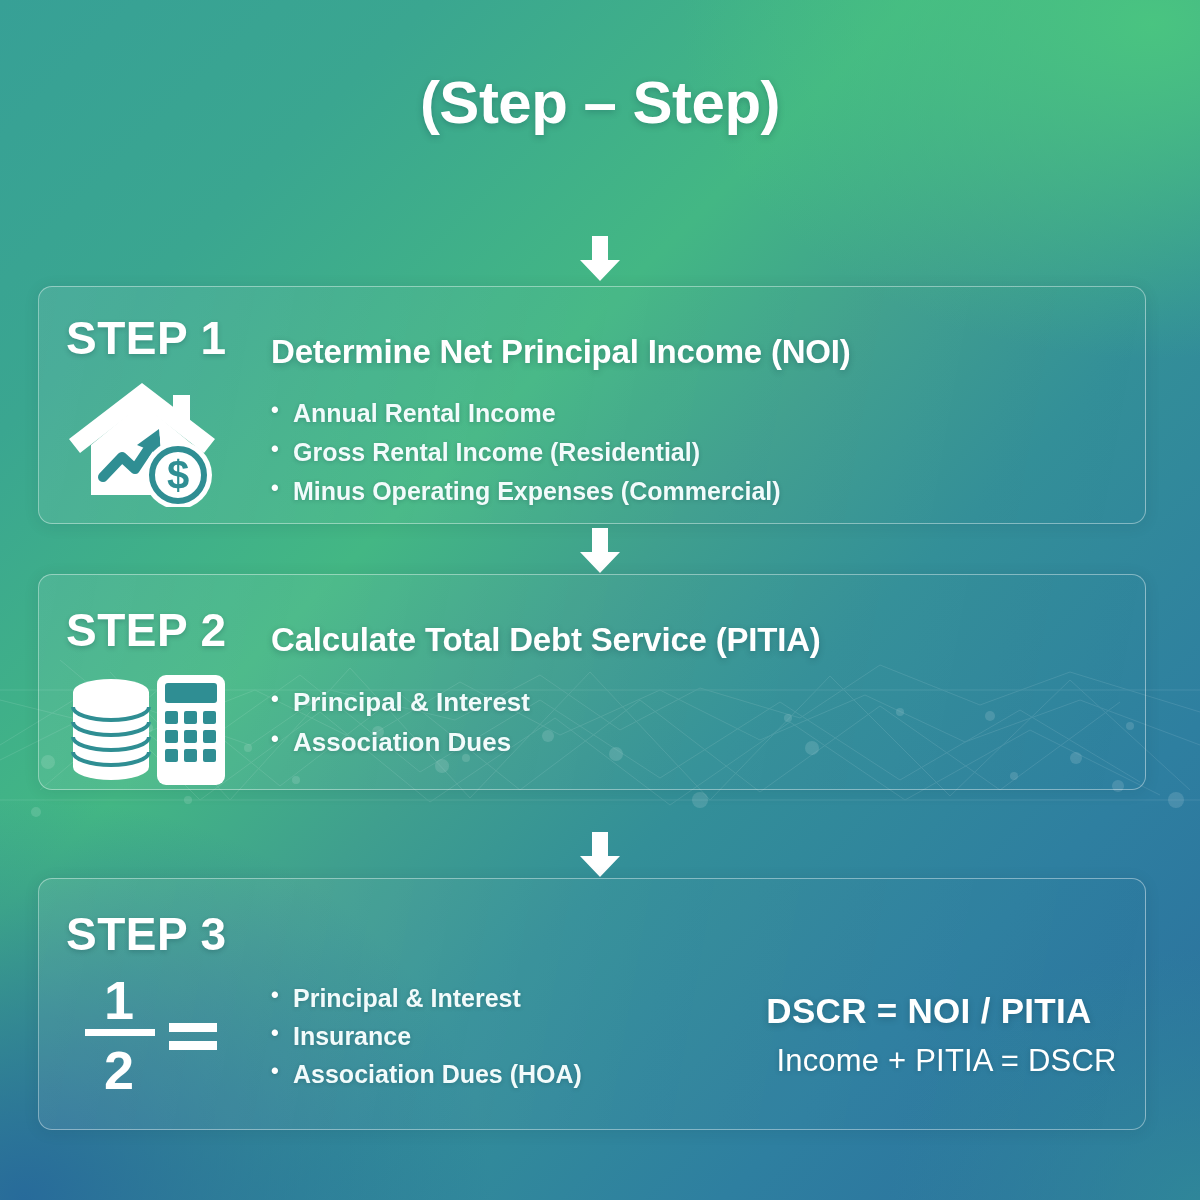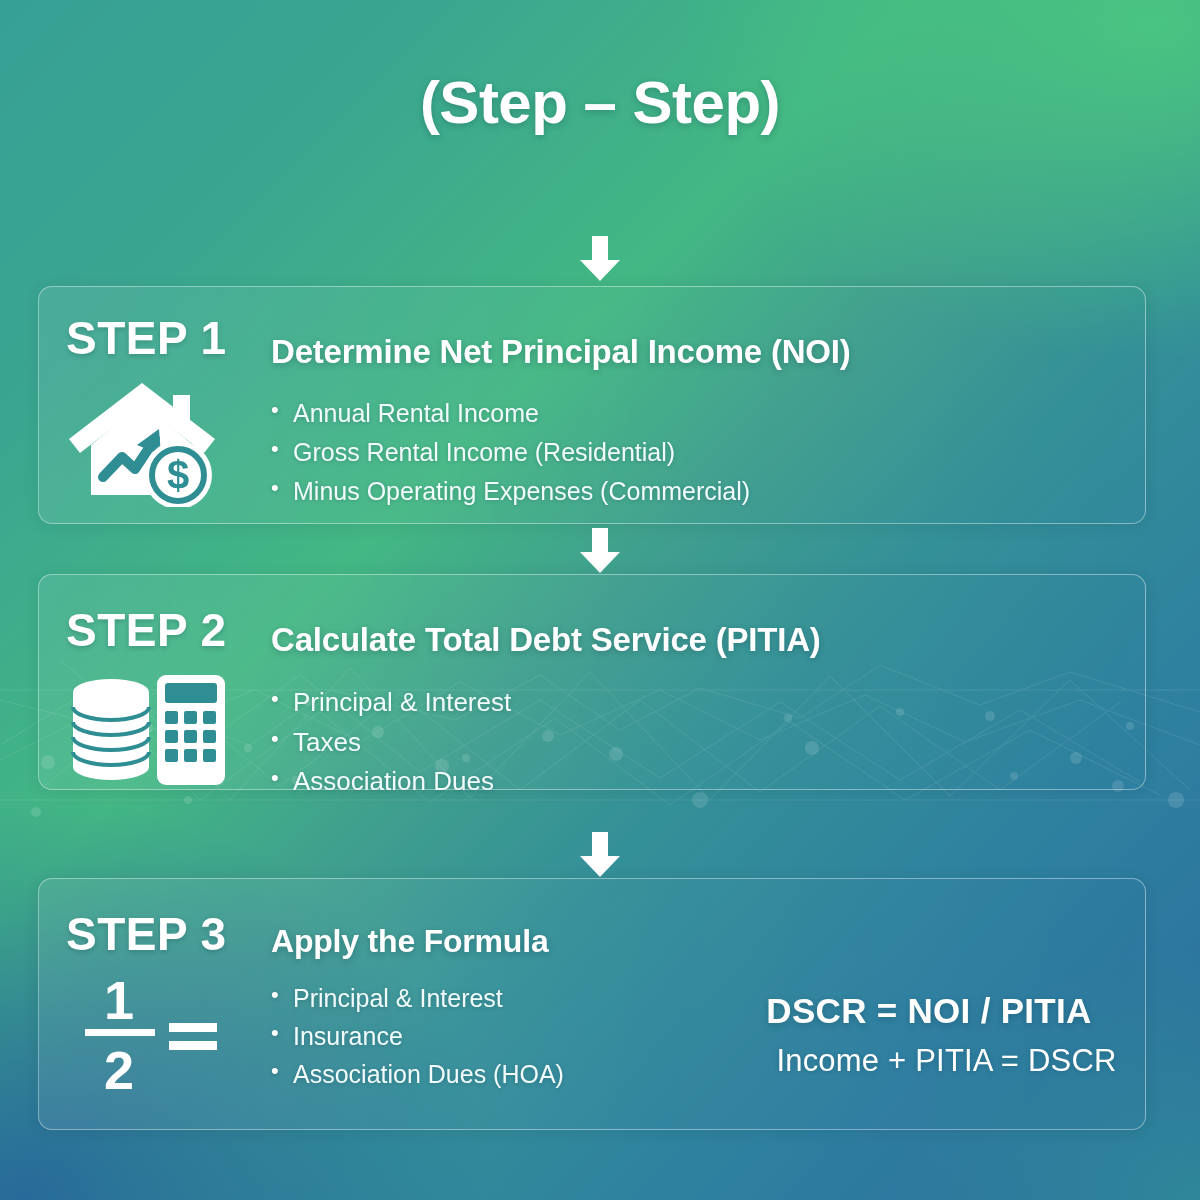--- a/index.html
+++ b/index.html
@@ -103,7 +103,7 @@
   .card-1 .bullets { top:107px; }
   .card-2 .bullets { top:108px; font-size:26px; line-height:1.52; }
   .card-3 .bullets { top:100px; font-size:25px; line-height:1.52; }
-  .bullets li { position:relative; padding-left:22px; }
+  .bullets li { position:relative; padding-left:22px;font-weight:bold; }
   .bullets li::before {
     content:"•"; position:absolute; left:0; top:-1px;
     color:#ffffff; font-size:22px;

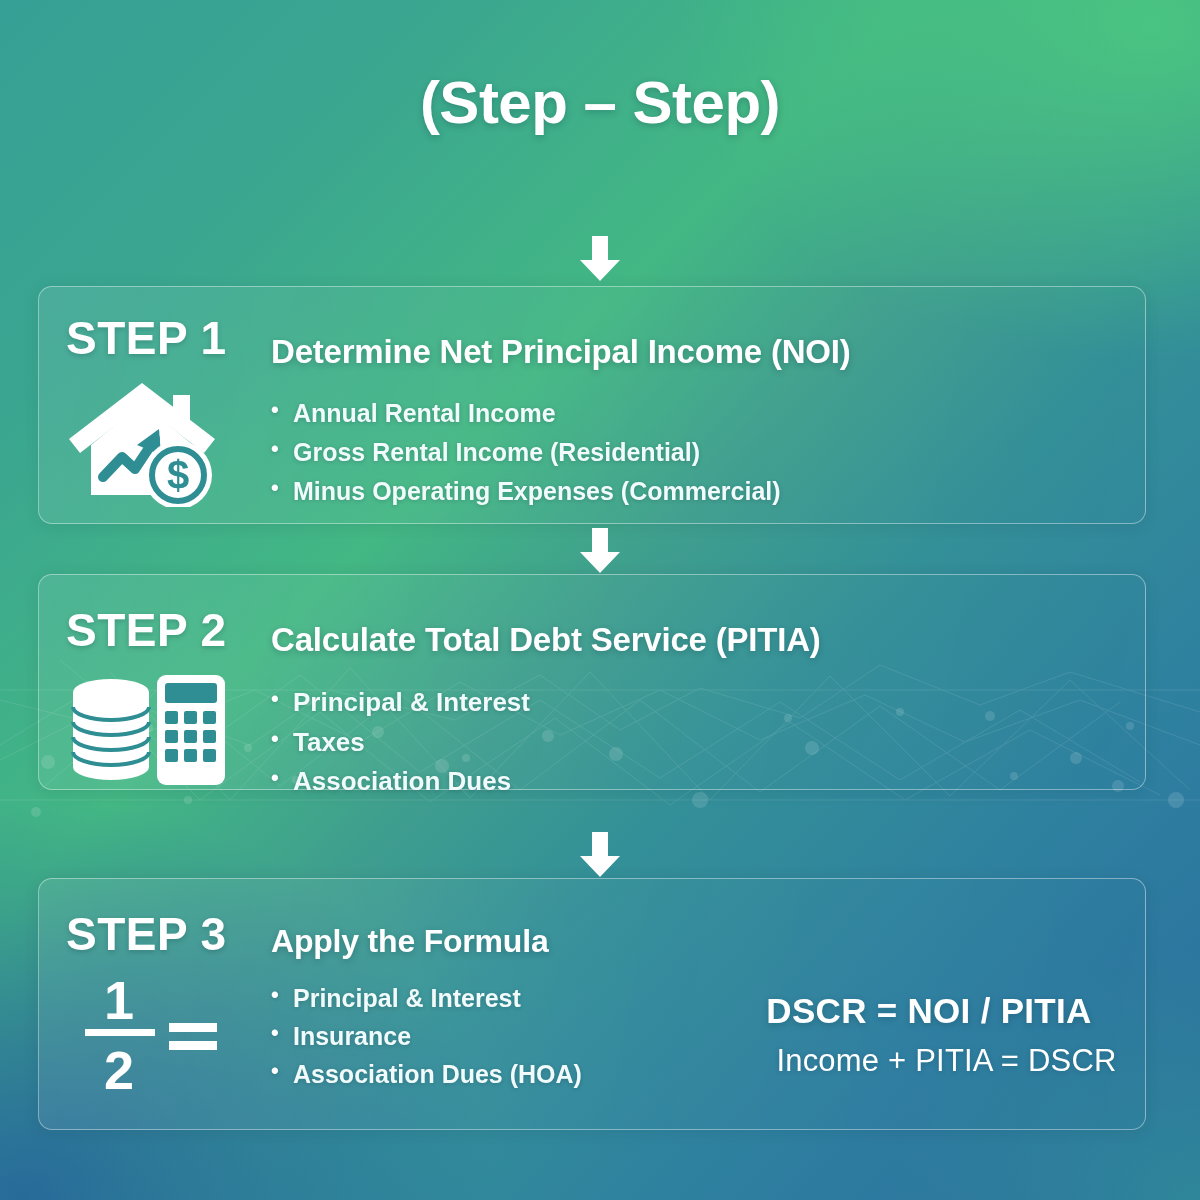--- a/index.html
+++ b/index.html
@@ -260,7 +260,6 @@
 
     <ul class="bullets">
       <li>Principal &amp; Interest</li>
-      <li>Taxes</li>
       <li>Association Dues</li>
     </ul>
   </div>

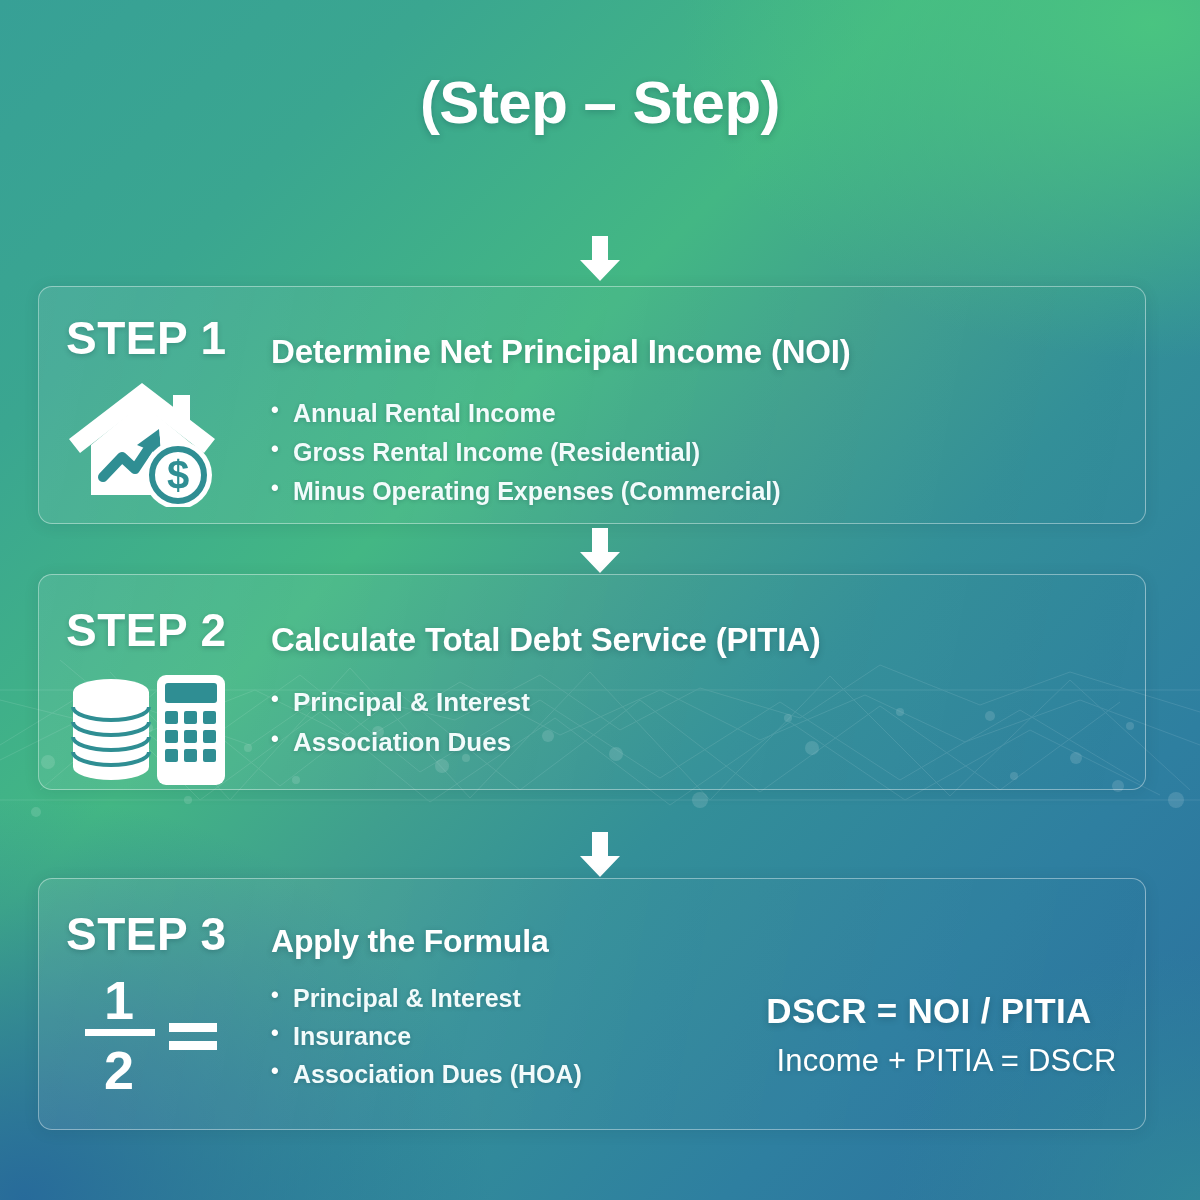--- a/index.html
+++ b/index.html
@@ -283,7 +283,6 @@
       </svg>
     </div>
 
-    <div class="card-head">Apply the Formula</div>
 
     <ul class="bullets">
       <li>Principal &amp; Interest</li>

